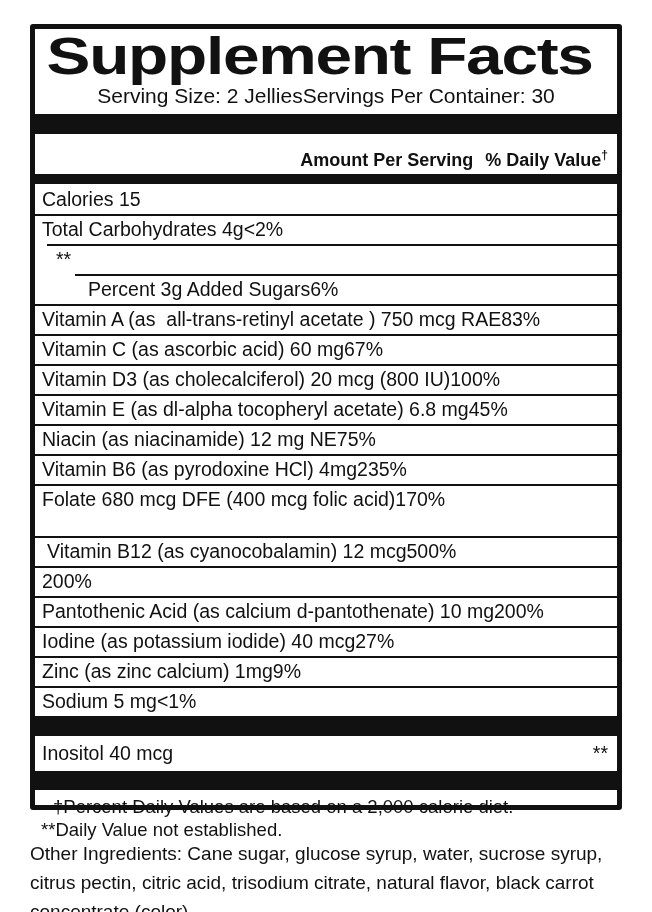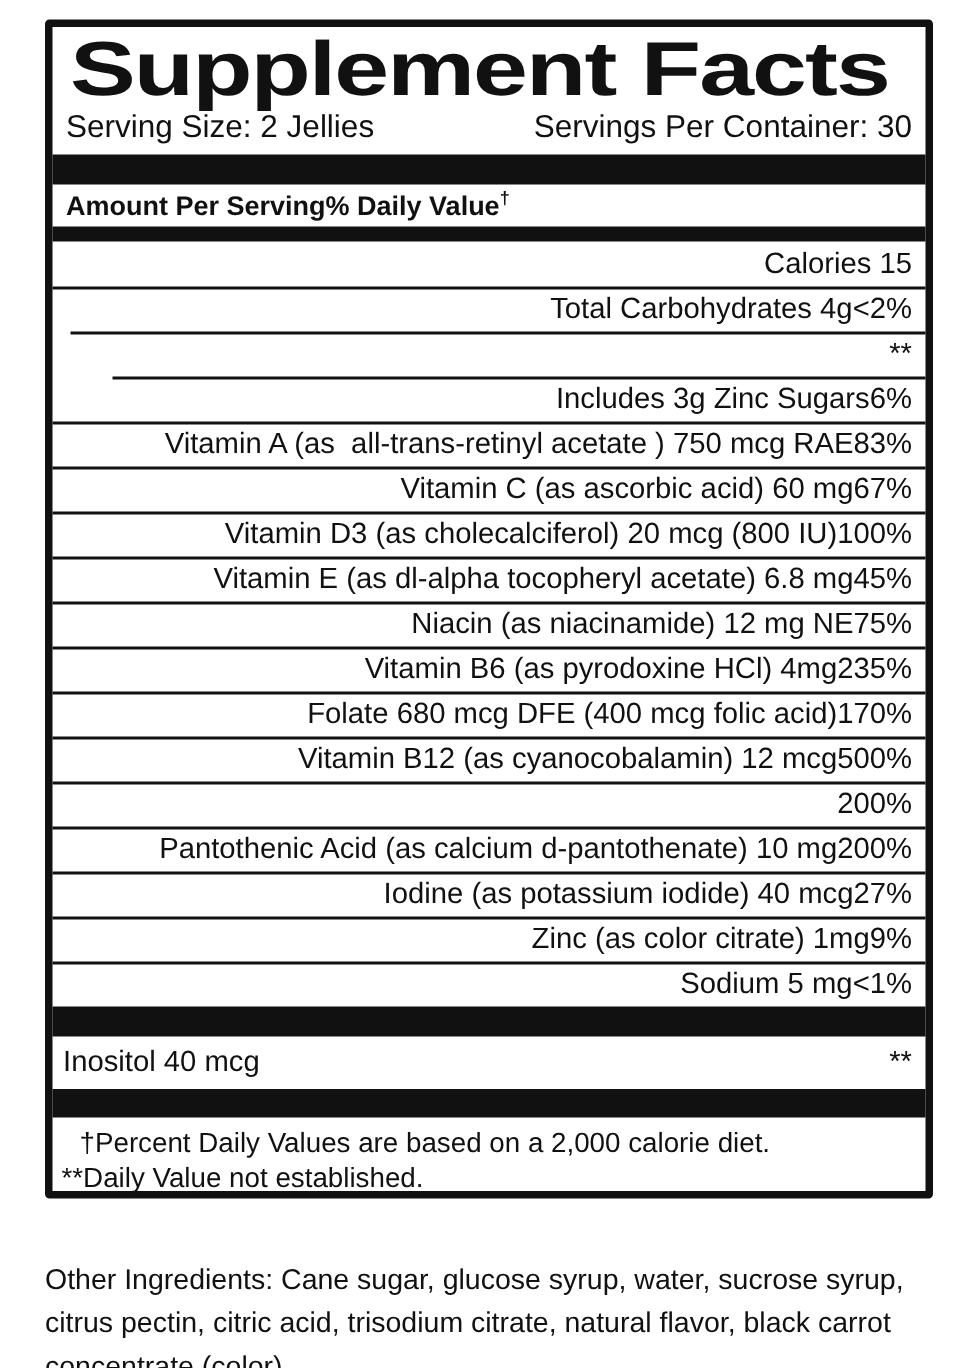--- a/index.html
+++ b/index.html
@@ -14,7 +14,7 @@
     overflow: hidden;
   }
   .facts-box {
-    position: absolute; left: 30px; top: 13px;
+    position: absolute; left: 30px; top: 24px;
     width: 592px; height: 786px;
     border: 5px solid var(--ink);
     border-radius: 3px;

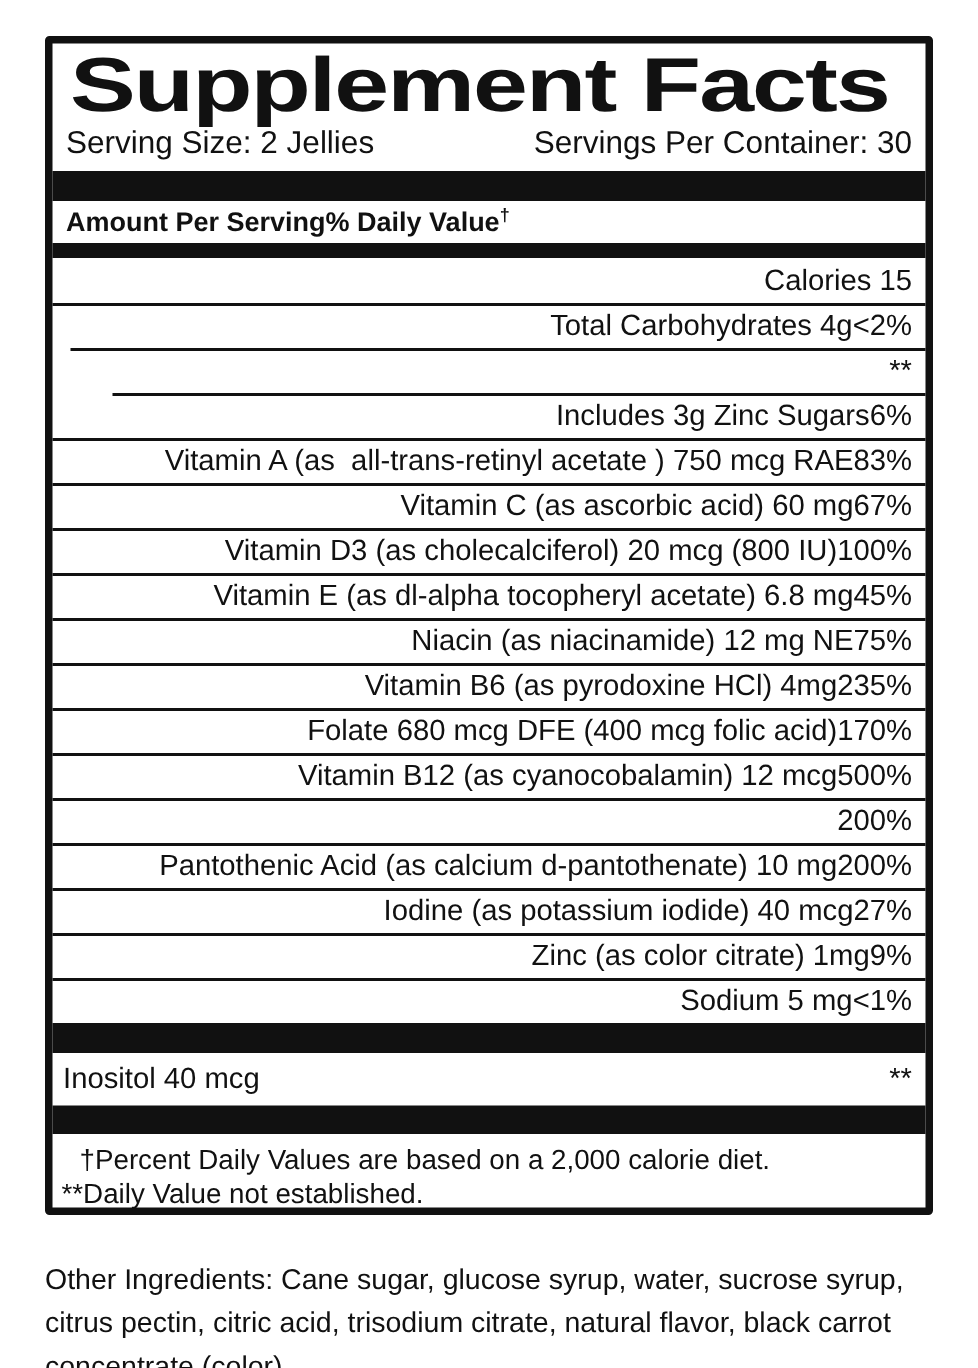--- a/index.html
+++ b/index.html
@@ -31,7 +31,7 @@
     letter-spacing: -1px;
   }
   .serving-row {
-    display: flex; justify-content: space-between;
+    display: flex; justify-content: center;
     font-size: 21px; line-height: 24px;
     padding: 2px 9px 6px 9px;
   }

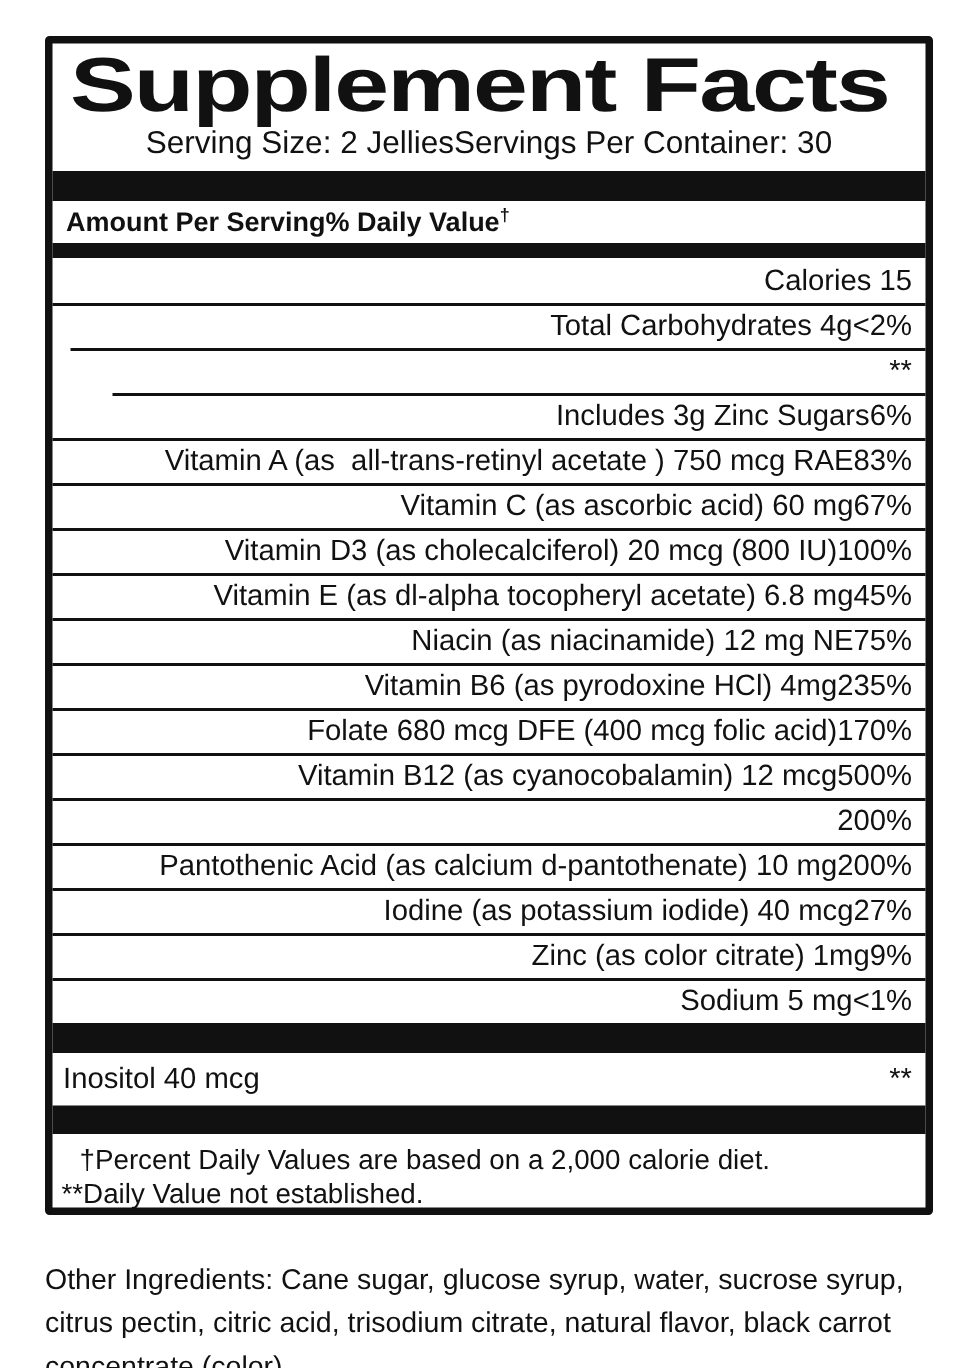--- a/index.html
+++ b/index.html
@@ -40,9 +40,10 @@
   .bar-thin  { height: 10px; }
   .bar-mid   { height: 19px; }
   .header-row {
-    display: flex; justify-content: flex-start; align-items: flex-end;
+    display: flex; justify-content: flex-end; align-items: flex-end;
     font-weight: bold; font-size: 18px; line-height: 21px;
-    padding: 4px 9px 3px 9px;
+    padding: 16px 9px 3px 9px;
+    gap: 12px;
   }
   .header-row sup { font-size: 12px; line-height: 0; }
   .rows .row {

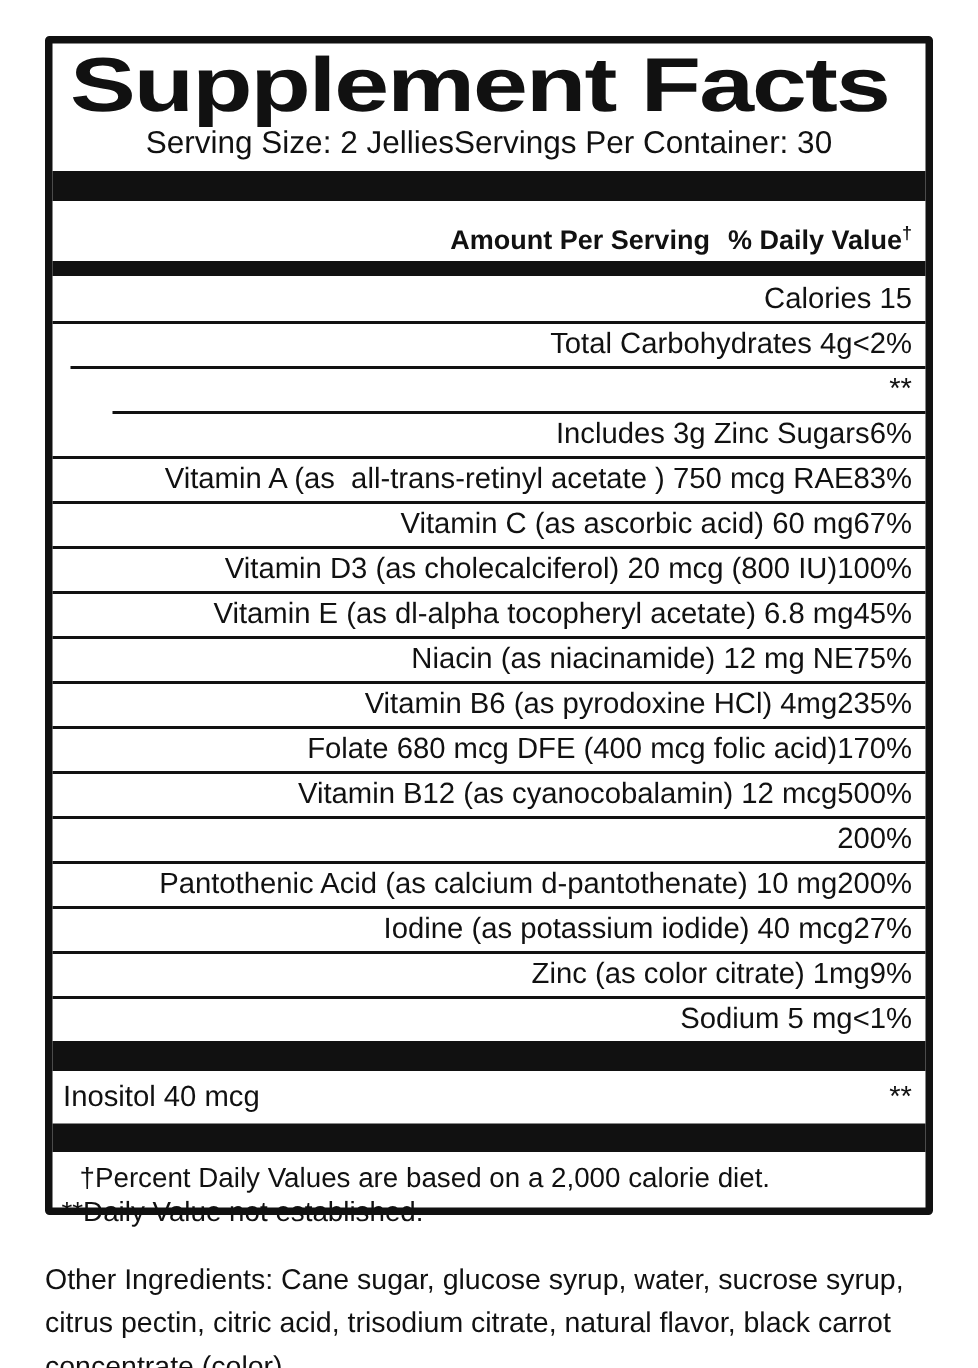--- a/index.html
+++ b/index.html
@@ -48,7 +48,7 @@
   .header-row sup { font-size: 12px; line-height: 0; }
   .rows .row {
     position: relative;
-    display: flex; justify-content: flex-end; align-items: center;
+    display: flex; justify-content: flex-start; align-items: center;
     height: 30px;
     padding: 0 9px 0 7px;
     font-size: 19.5px;

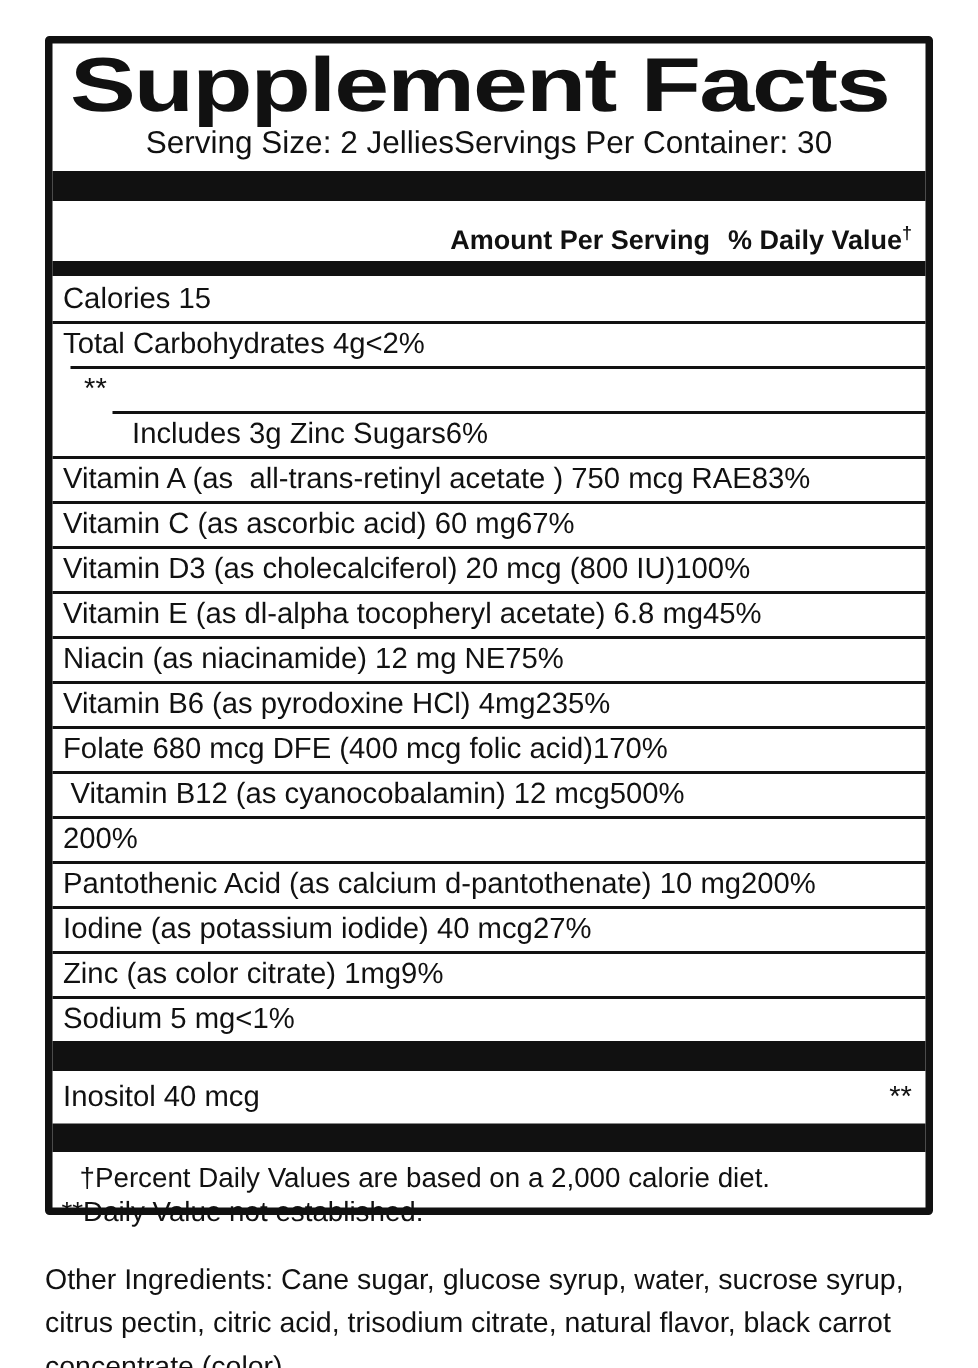--- a/index.html
+++ b/index.html
@@ -117,7 +117,7 @@
   </div>
 
   <div class="row indent-2">
-    <span class="row-name">Includes 3g Zinc Sugars</span>
+    <span class="row-name">Percent 3g Added Sugars</span>
     <span class="row-dv">6%</span>
   </div>
 

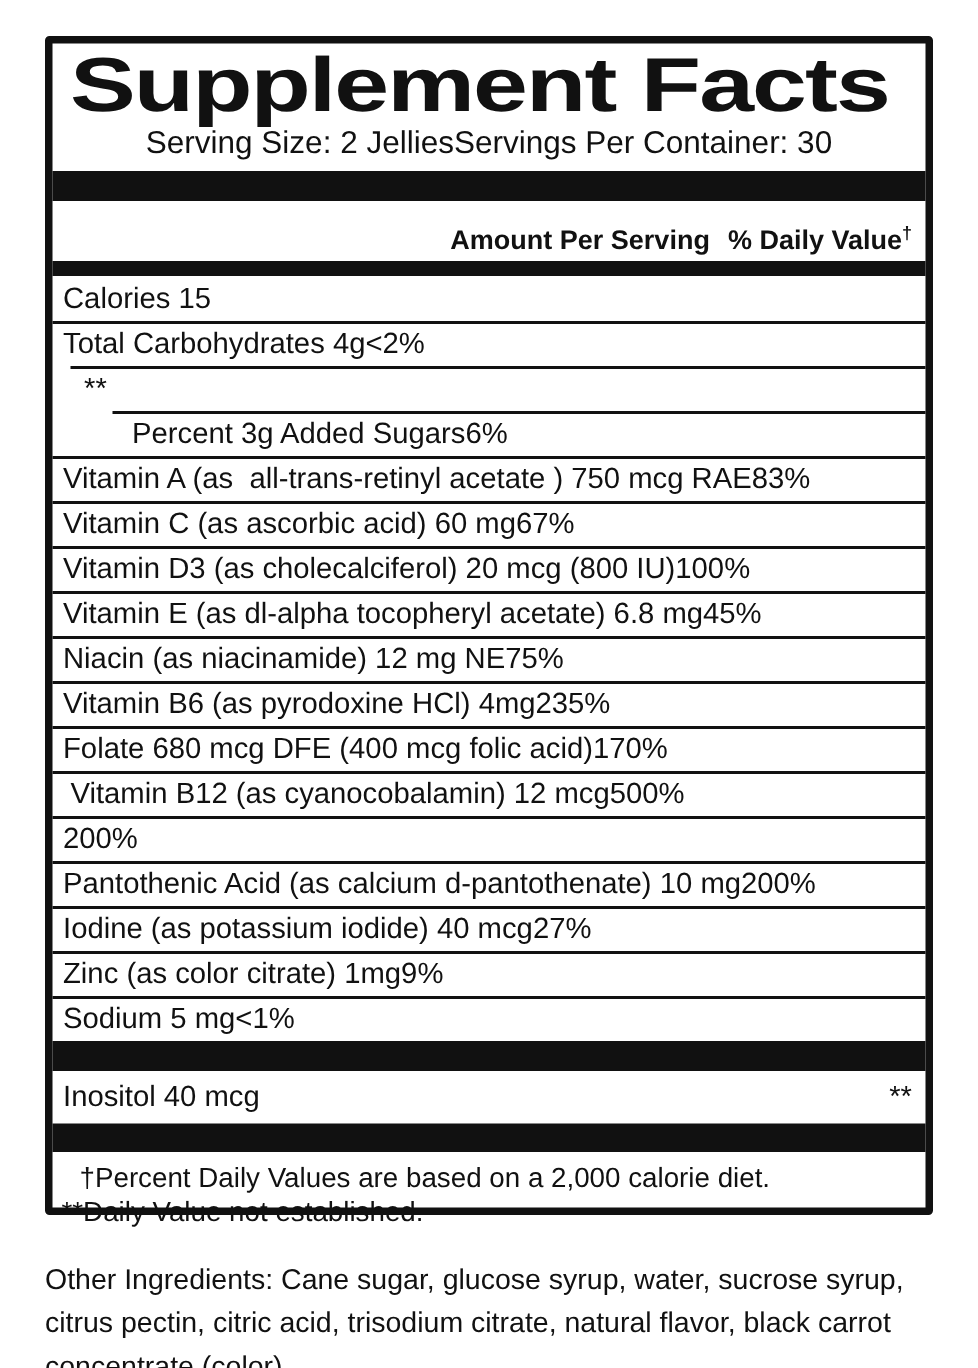--- a/index.html
+++ b/index.html
@@ -63,7 +63,7 @@
   .row-dv   { white-space: pre; }
   .indent-1 { padding-left: 21px !important; --si: 12px; }
   .indent-2 { padding-left: 53px !important; --si: 40px; }
-  .indent-3 { padding-left: 12px !important; }
+  .indent-3 { padding-left: 12px !important; margin-top: 22px; }
   .inositol-row {
     display: flex; justify-content: space-between; align-items: flex-start;
     height: 35px; padding: 6px 9px 0 7px;

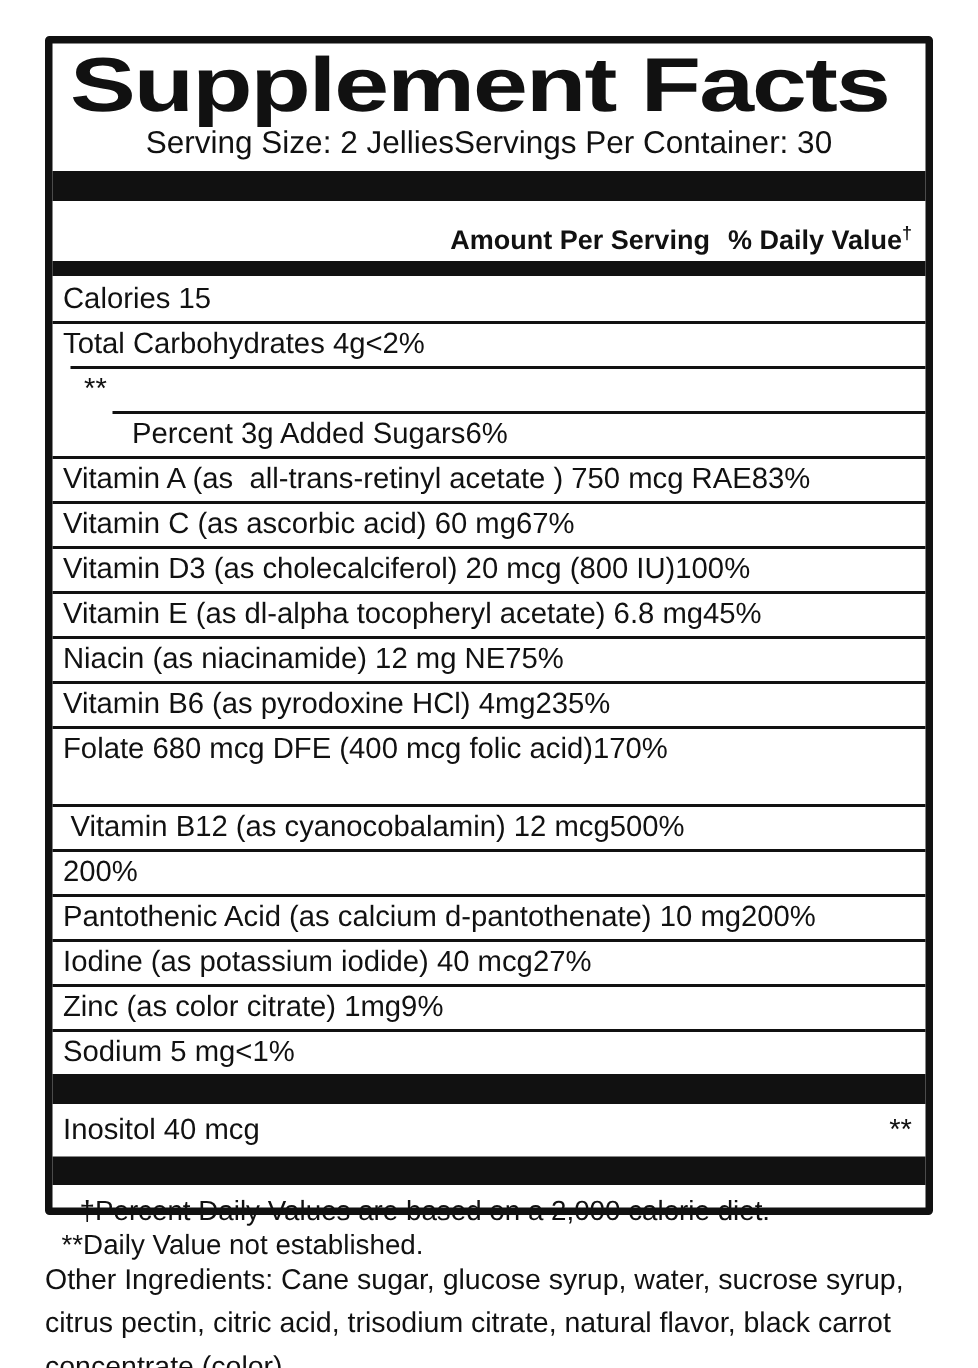--- a/index.html
+++ b/index.html
@@ -176,7 +176,7 @@
   </div>
 
   <div class="row">
-    <span class="row-name">Zinc (as color citrate) 1mg</span>
+    <span class="row-name">Zinc (as zinc calcium) 1mg</span>
     <span class="row-dv">9%</span>
   </div>
 

